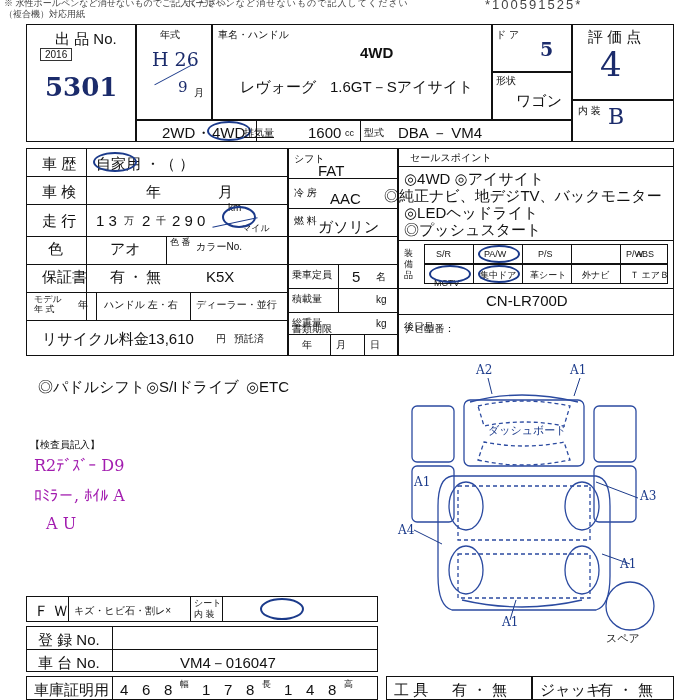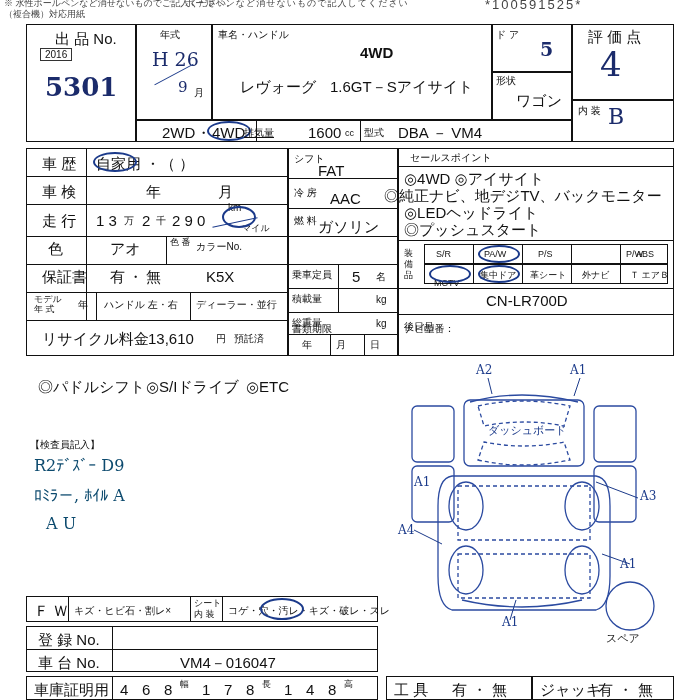--- a/index.html
+++ b/index.html
@@ -26,7 +26,7 @@
 
   
   .hw { font-family:"DejaVu Serif", serif; color:#1b2b6b; }
-  .hwb { font-family:"DejaVu Serif", serif; color:#0c4a6e; }
+  .hwb { font-family:"DejaVu Serif", serif; color:#a21caf; }
 
   
   .toprow { position:absolute; top:0; left:0; width:700px; height:22px; font-size:11px; color:#444; }

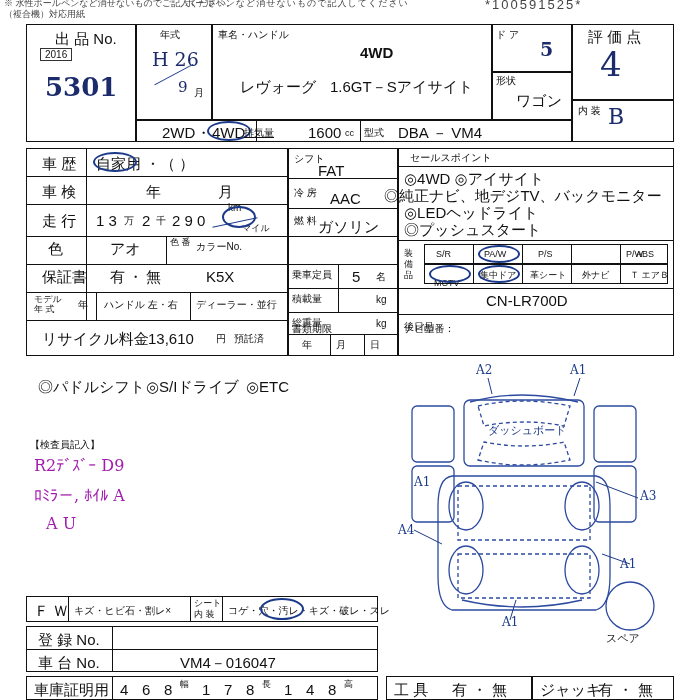--- a/index.html
+++ b/index.html
@@ -295,7 +295,6 @@
   <div class="lbl md" style="left:34px; top:602px;">Ｆ Ｗ</div>
   <div class="lbl sm" style="left:74px; top:604px;">キズ・ヒビ石・割レ×</div>
   <div class="lbl vsm" style="left:194px; top:598px; line-height:11px;">シート<br>内 装</div>
-  <div class="lbl sm" style="left:228px; top:604px;">コゲ・穴・汚レ・キズ・破レ・スレ</div>
   <div class="omark" style="left:260px; top:598px; width:44px; height:22px;"></div>
 
   <div class="bx" style="left:26px; top:626px; width:352px; height:46px;"></div>

